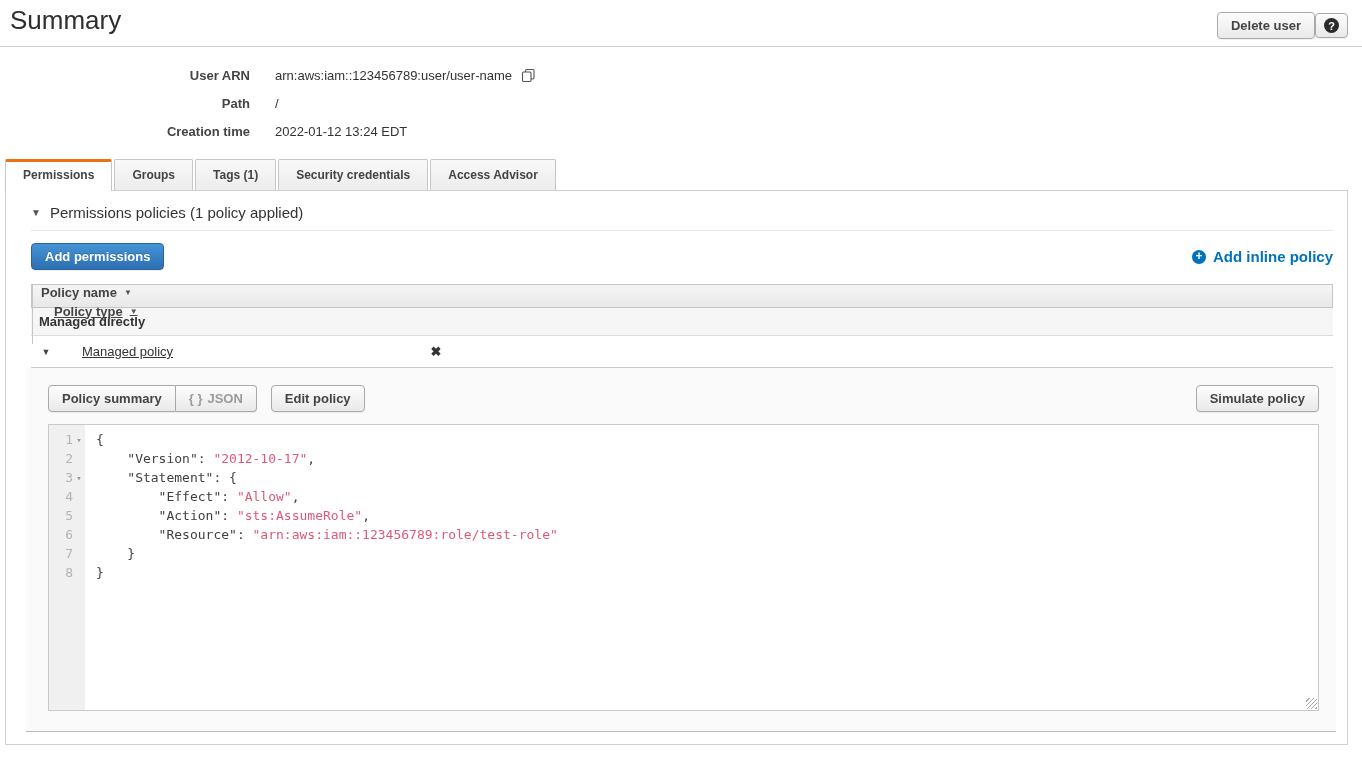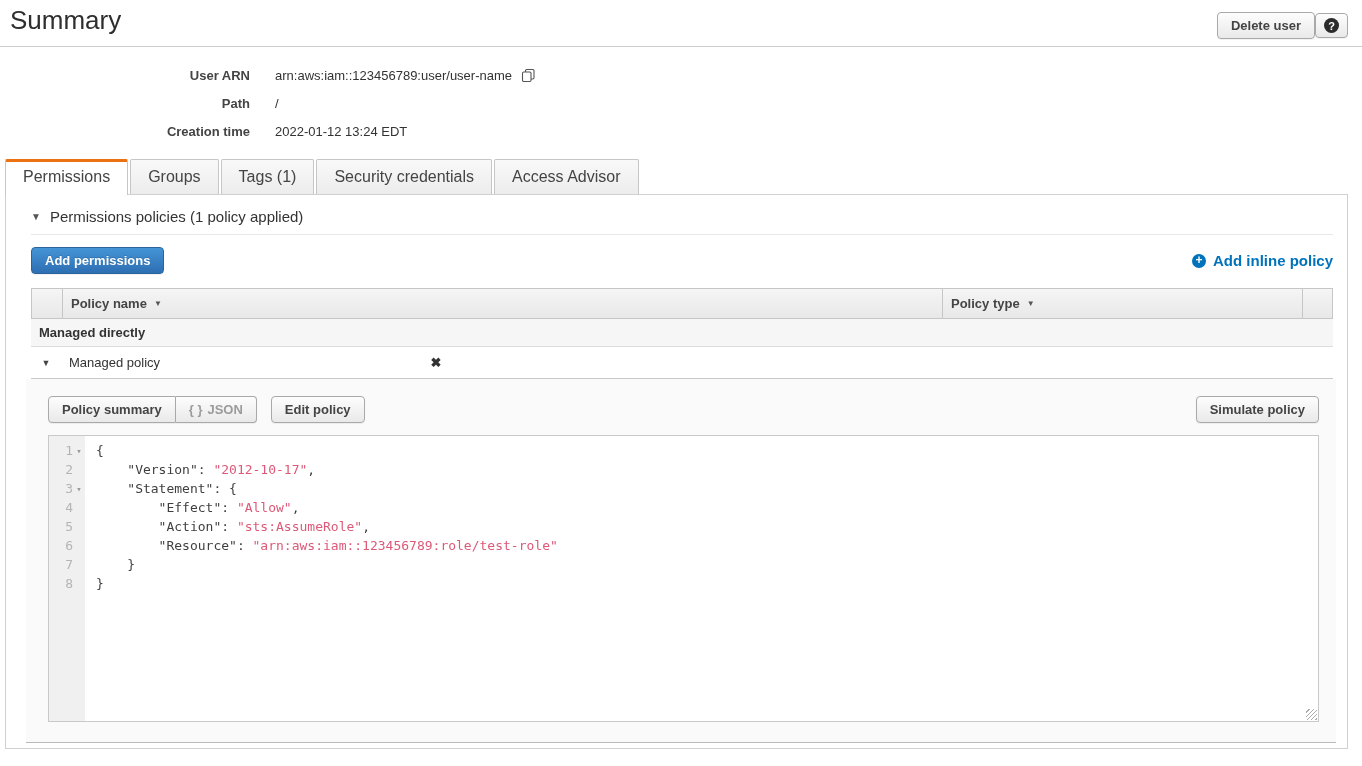--- a/index.html
+++ b/index.html
@@ -37,7 +37,7 @@
   
   .tabs { display:flex; gap:2px; margin:14px 0 0 5px; position:relative; z-index:2; align-items:flex-end; }
   .tab {
-    padding:8px 17px; font-size:16px; font-weight:normal; color:#444;
+    padding:8px 17px; font-size:12px; font-weight:bold; color:#444;
     background:linear-gradient(#f9f9f9,#ececec); border:1px solid #c6c6c6; border-bottom:none;
     border-radius:2px 2px 0 0; cursor:pointer;
   }

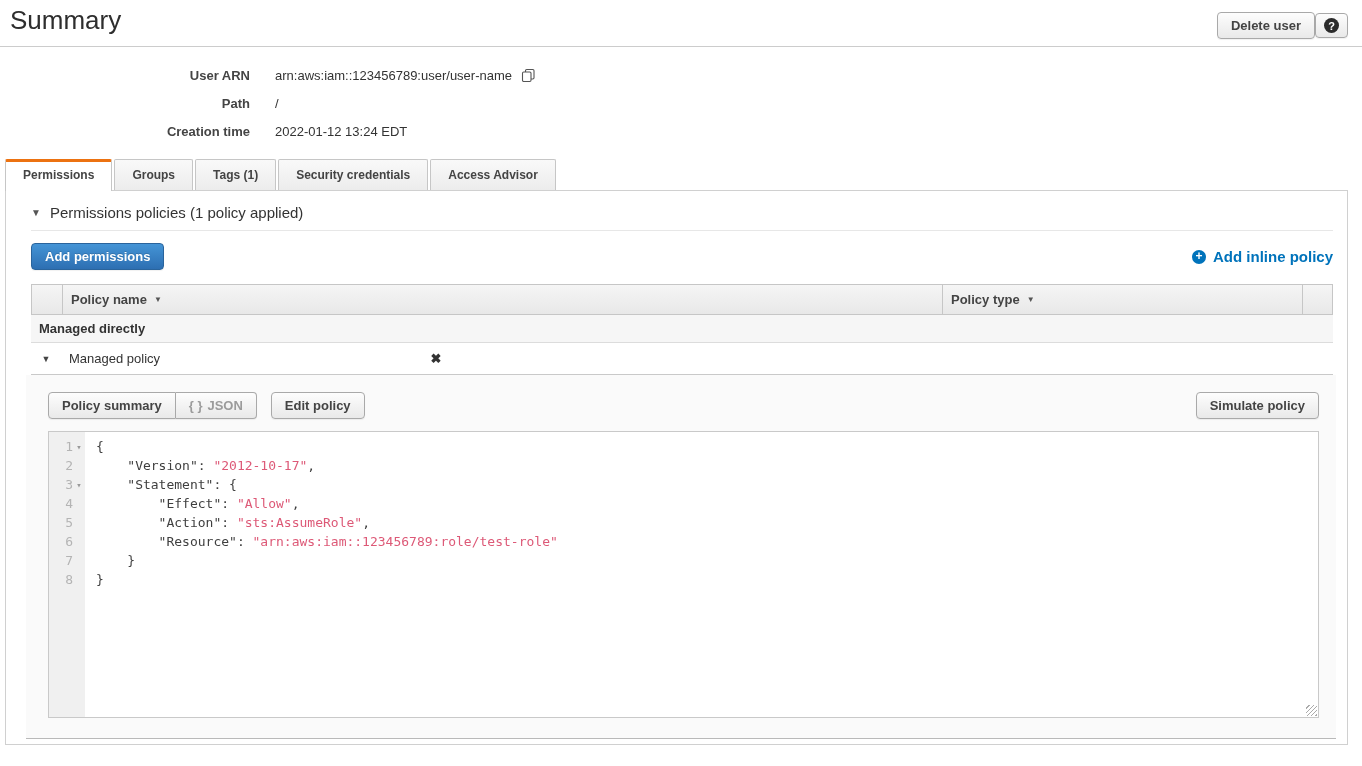--- a/index.html
+++ b/index.html
@@ -60,7 +60,7 @@
   .inline-policy-label { font-size:15px; font-weight:bold; color:#0073bb; }
   
   .ptable { margin:0 14px 0 25px; font-size:13px; }
-  .t-header { display:flex; height:31px; background:linear-gradient(#f5f5f5,#e8e8e8); border:1px solid #c6c6c6; }
+  .t-header { display:flex; height:24px; background:linear-gradient(#f5f5f5,#e8e8e8); border:1px solid #c6c6c6;flex-direction:column; }
   .t-header .cell { display:flex; align-items:center; font-weight:bold; color:#444; }
   .c0 { width:30px; flex:none; }
   .c1 { flex:1; padding-left:8px; }

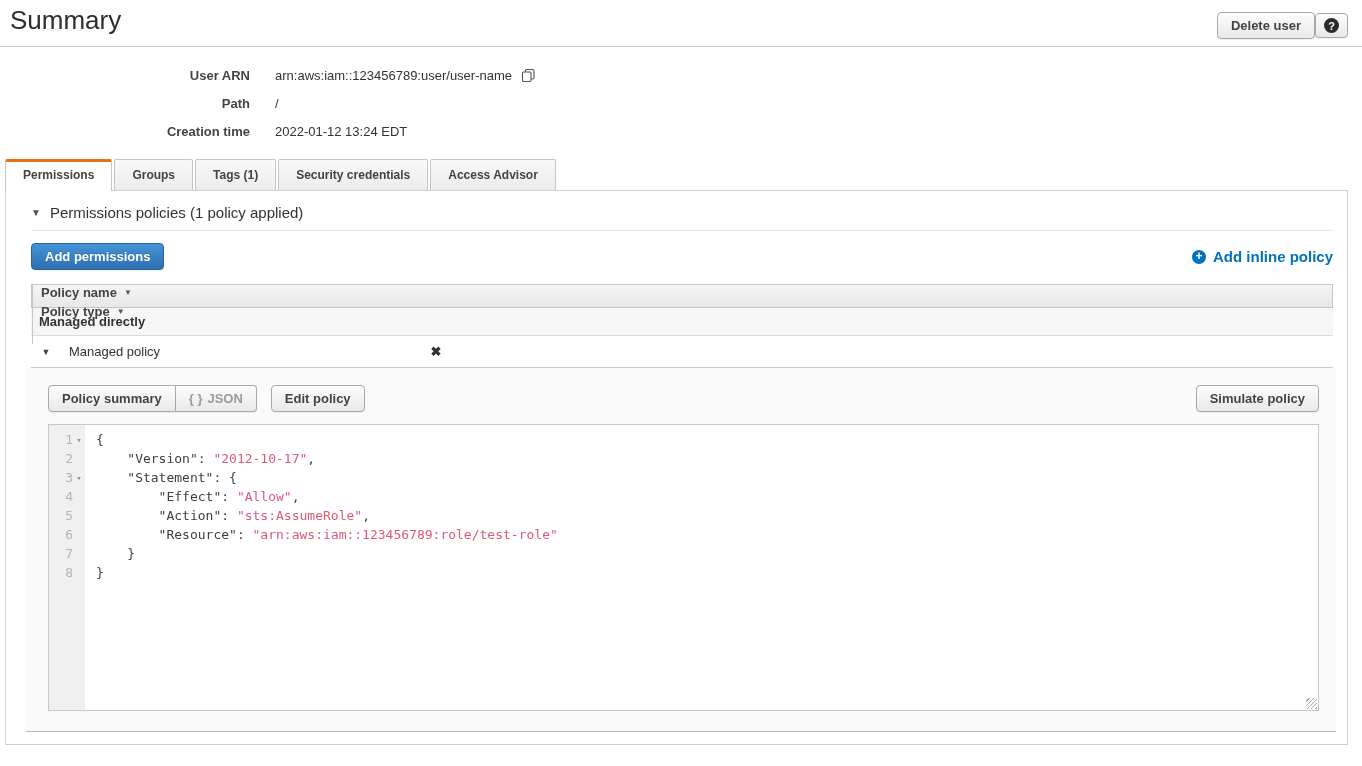--- a/index.html
+++ b/index.html
@@ -64,7 +64,7 @@
   .t-header .cell { display:flex; align-items:center; font-weight:bold; color:#444; }
   .c0 { width:30px; flex:none; }
   .c1 { flex:1; padding-left:8px; }
-  .c2 { width:360px; flex:none; padding-left:8px; }
+  .c2 { width:360px; flex:none; padding-left:21px;text-decoration:underline; }
   .c3 { width:30px; flex:none; justify-content:center; }
   .t-header .c1, .t-header .c2, .t-header .c3 { border-left:1px solid #c6c6c6; height:100%; cursor:pointer; }
   .sort-caret { font-size:8px; color:#555; margin-left:7px; }

